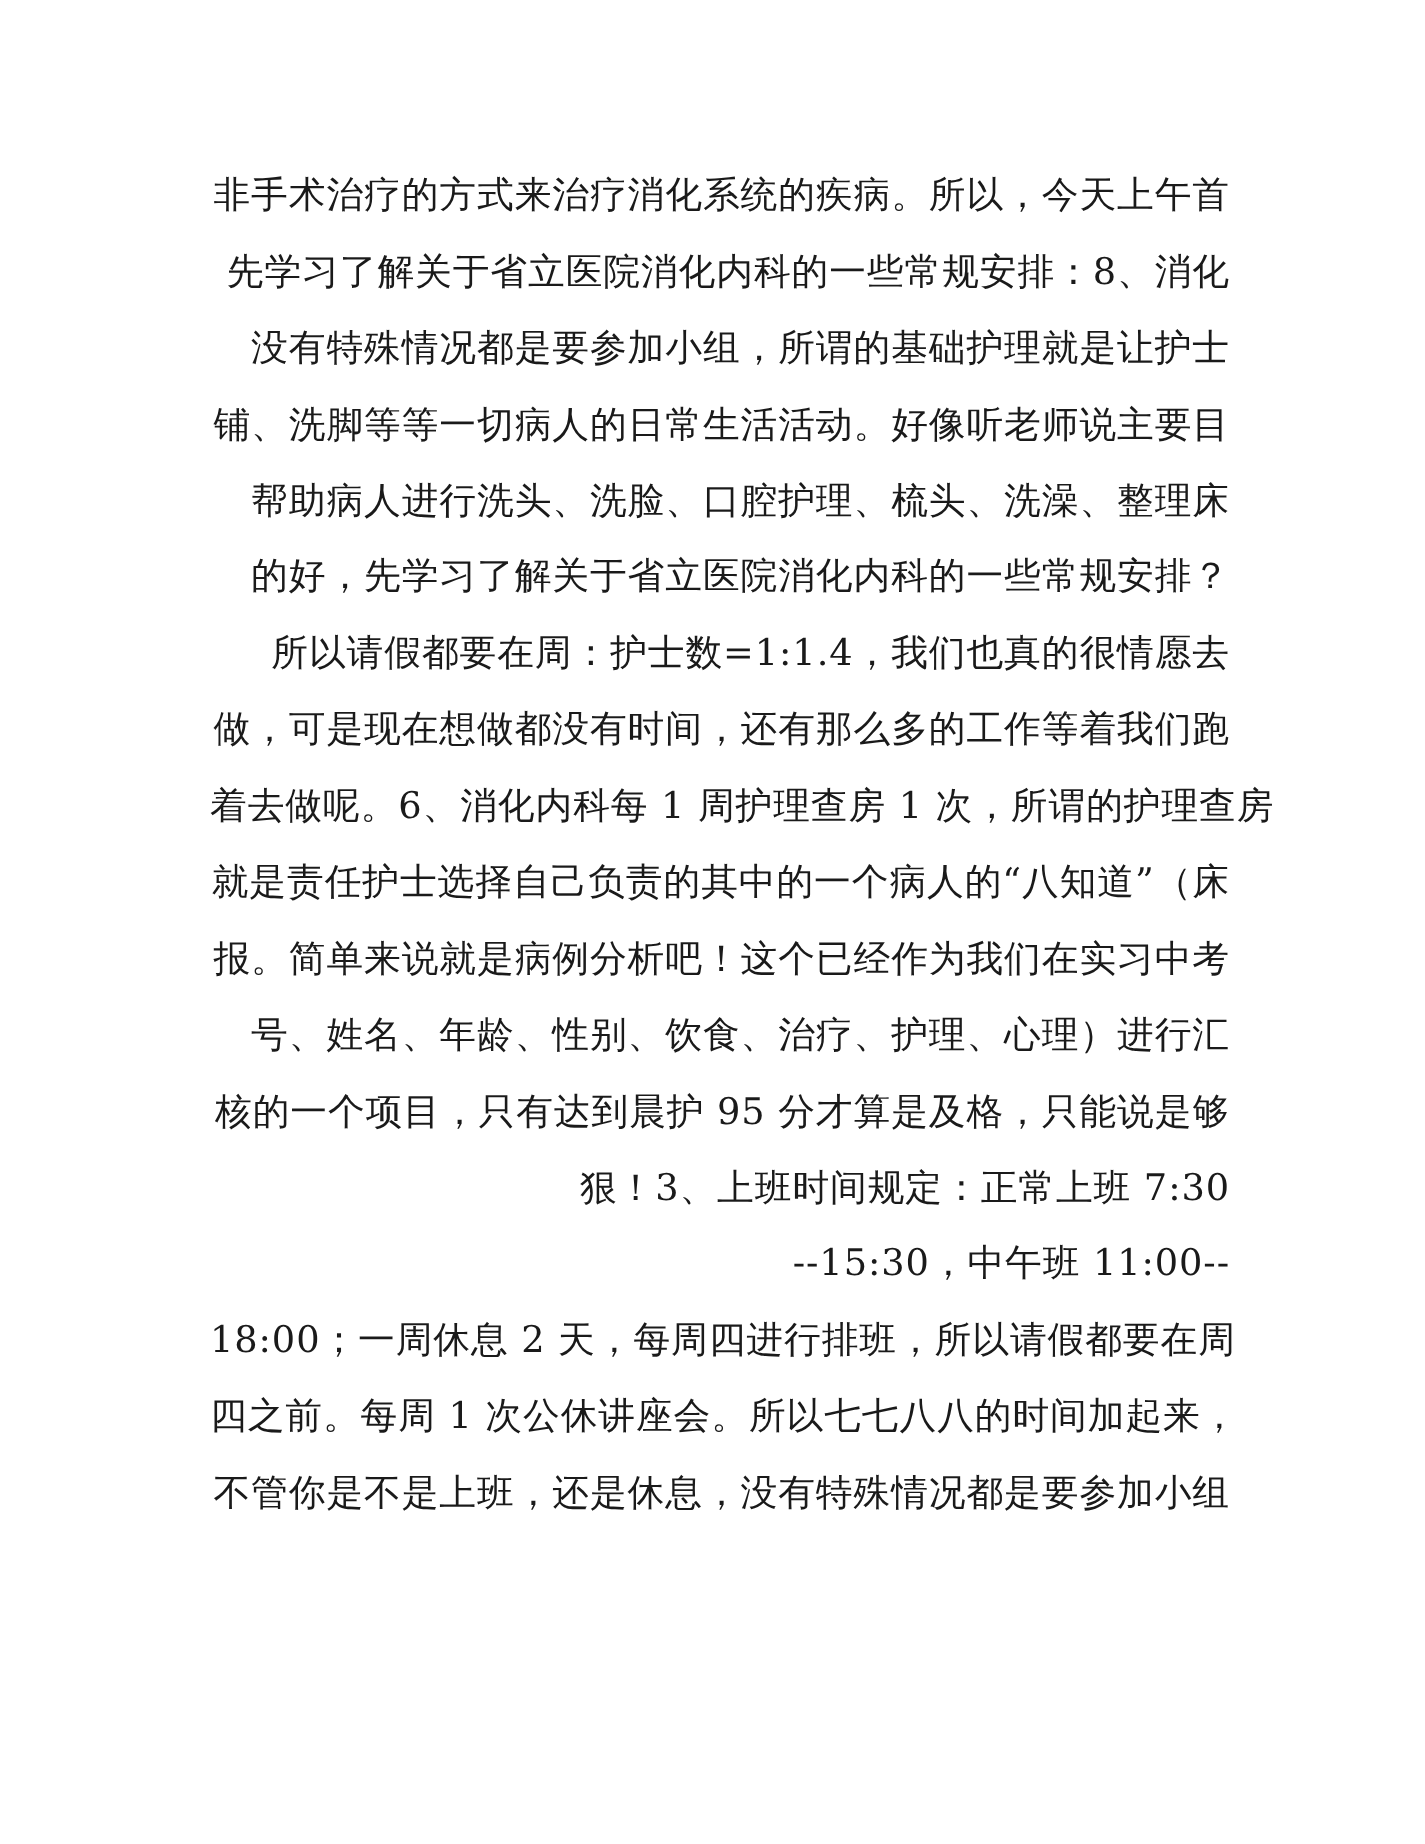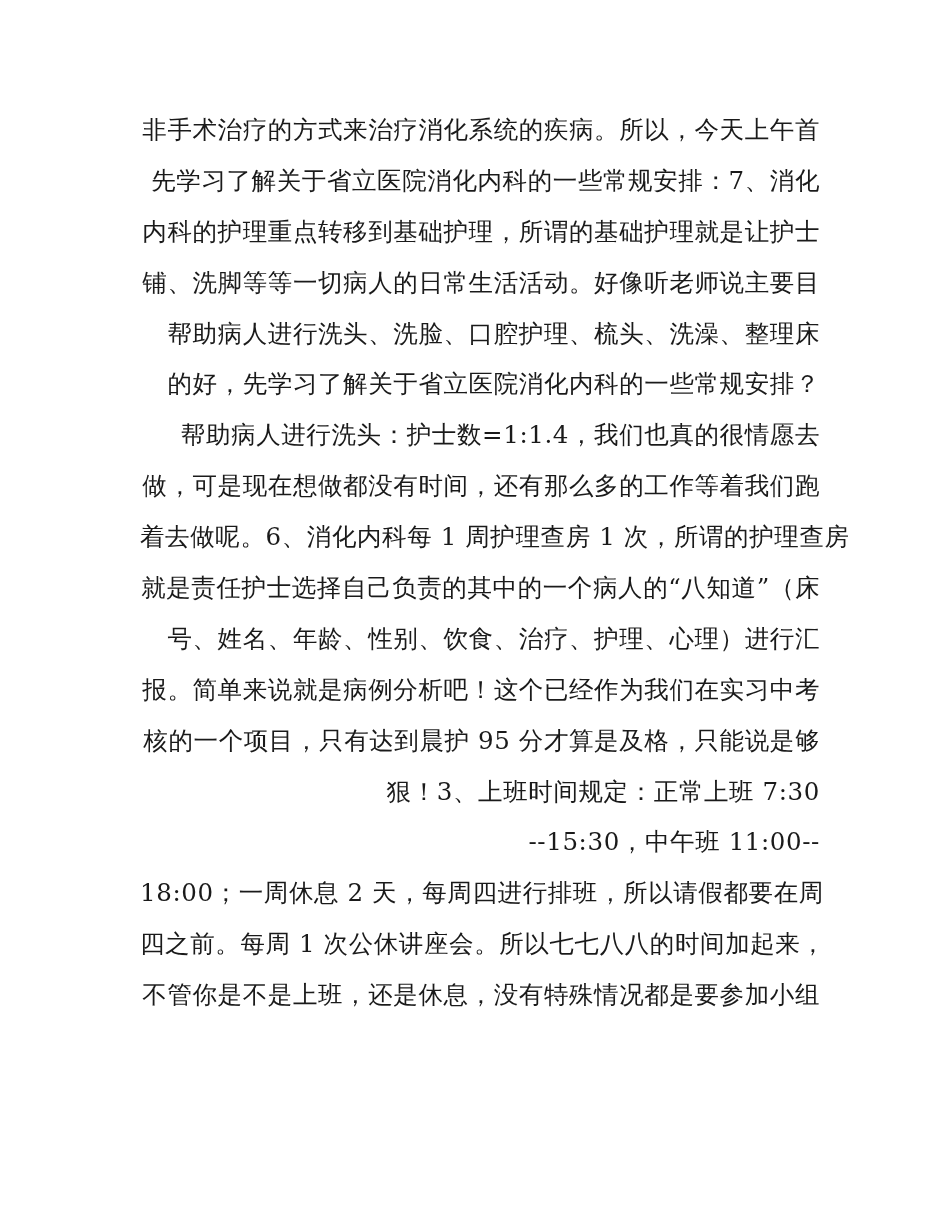--- a/index.html
+++ b/index.html
@@ -45,7 +45,7 @@
 <div class="page">
   <div class="text-block">
     <span class="line">非手术治疗的方式来治疗消化系统的疾病。所以，今天上午首</span>
-    <span class="line">先学习了解关于省立医院消化内科的一些常规安排：7、消化</span>
+    <span class="line">先学习了解关于省立医院消化内科的一些常规安排：8、消化</span>
     <span class="line">内科的护理重点转移到基础护理，所谓的基础护理就是让护士</span>
     <span class="line">铺、洗脚等等一切病人的日常生活活动。好像听老师说主要目</span>
     <span class="line">帮助病人进行洗头、洗脸、口腔护理、梳头、洗澡、整理床</span>

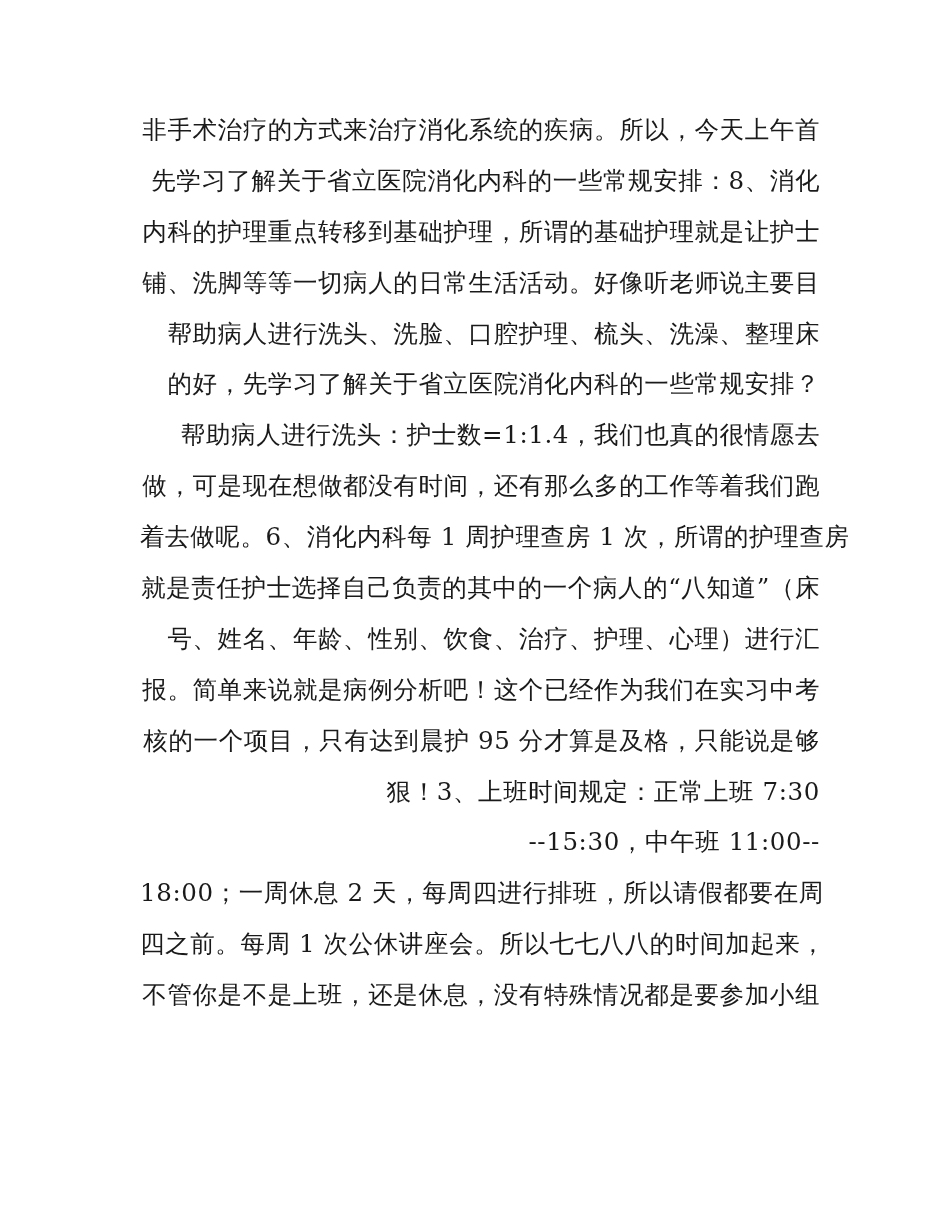--- a/index.html
+++ b/index.html
@@ -46,7 +46,7 @@
   <div class="text-block">
     <span class="line">非手术治疗的方式来治疗消化系统的疾病。所以，今天上午首</span>
     <span class="line">先学习了解关于省立医院消化内科的一些常规安排：8、消化</span>
-    <span class="line">内科的护理重点转移到基础护理，所谓的基础护理就是让护士</span>
+    <span class="line">没有特殊情况都是要参加小组，所谓的基础护理就是让护士</span>
     <span class="line">铺、洗脚等等一切病人的日常生活活动。好像听老师说主要目</span>
     <span class="line">帮助病人进行洗头、洗脸、口腔护理、梳头、洗澡、整理床</span>
     <span class="line">的好，先学习了解关于省立医院消化内科的一些常规安排？</span>

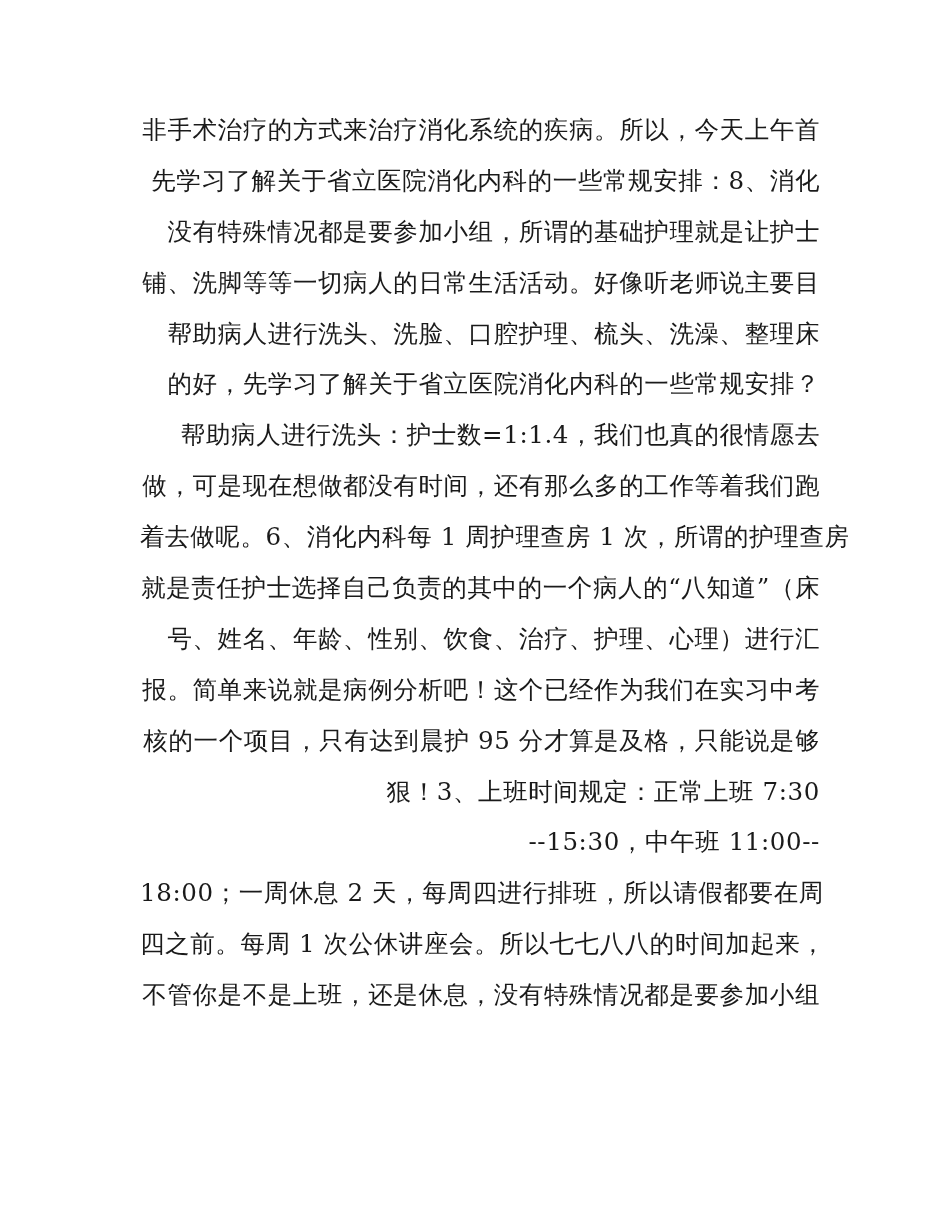--- a/index.html
+++ b/index.html
@@ -50,7 +50,7 @@
     <span class="line">铺、洗脚等等一切病人的日常生活活动。好像听老师说主要目</span>
     <span class="line">帮助病人进行洗头、洗脸、口腔护理、梳头、洗澡、整理床</span>
     <span class="line">的好，先学习了解关于省立医院消化内科的一些常规安排？</span>
-    <span class="line">帮助病人进行洗头：护士数=1:1.4，我们也真的很情愿去</span>
+    <span class="line">所以请假都要在周：护士数=1:1.4，我们也真的很情愿去</span>
     <span class="line">做，可是现在想做都没有时间，还有那么多的工作等着我们跑</span>
     <span class="line">着去做呢。6、消化内科每 1 周护理查房 1 次，所谓的护理查房</span>
     <span class="line">就是责任护士选择自己负责的其中的一个病人的“八知道”（床</span>

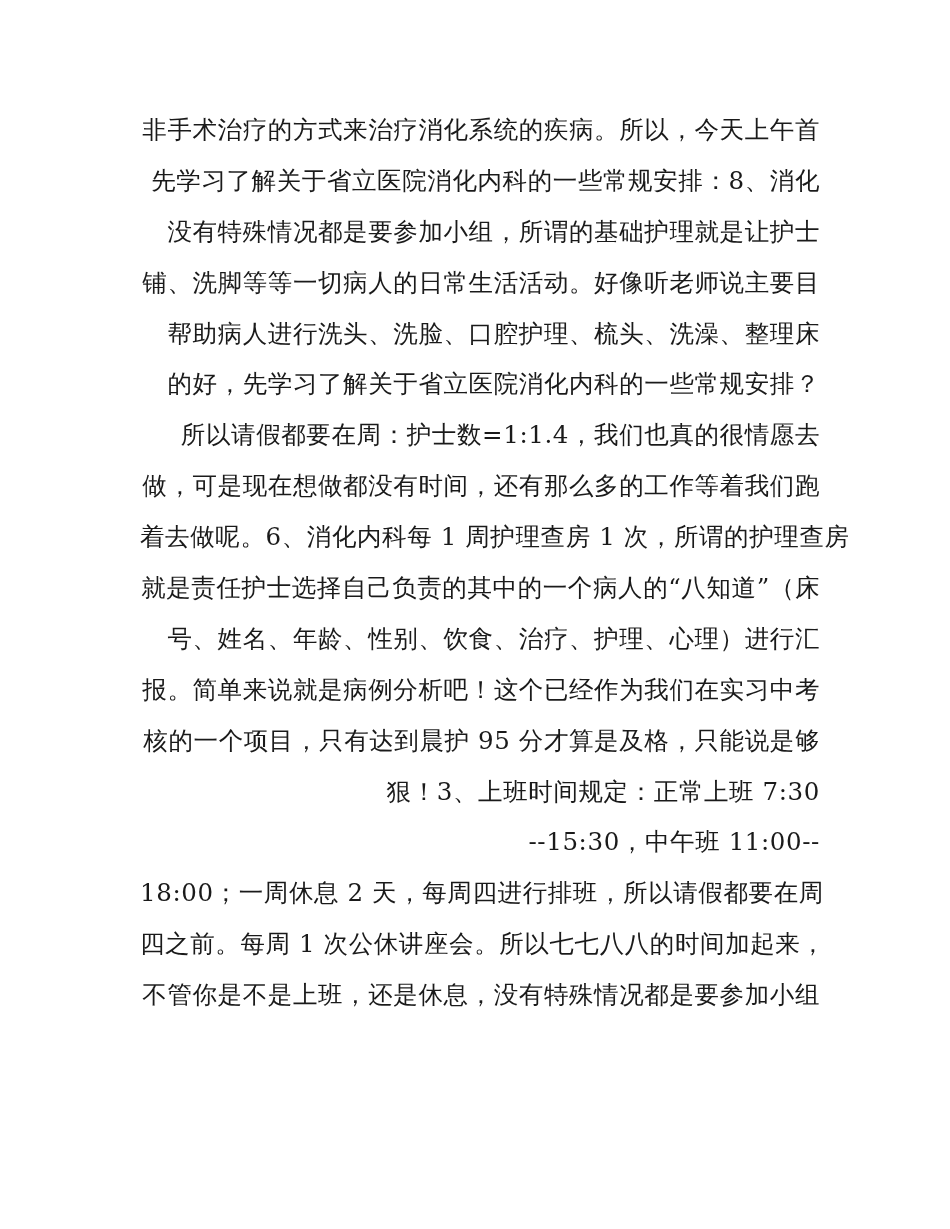--- a/index.html
+++ b/index.html
@@ -54,8 +54,8 @@
     <span class="line">做，可是现在想做都没有时间，还有那么多的工作等着我们跑</span>
     <span class="line">着去做呢。6、消化内科每 1 周护理查房 1 次，所谓的护理查房</span>
     <span class="line">就是责任护士选择自己负责的其中的一个病人的“八知道”（床</span>
+    <span class="line">报。简单来说就是病例分析吧！这个已经作为我们在实习中考</span>
     <span class="line">号、姓名、年龄、性别、饮食、治疗、护理、心理）进行汇</span>
-    <span class="line">报。简单来说就是病例分析吧！这个已经作为我们在实习中考</span>
     <span class="line">核的一个项目，只有达到晨护 95 分才算是及格，只能说是够</span>
     <span class="line">狠！3、上班时间规定：正常上班 7:30</span>
     <span class="line">--15:30，中午班 11:00--</span>

